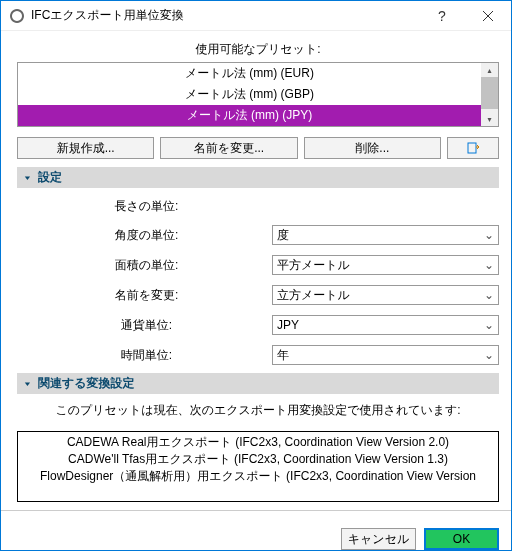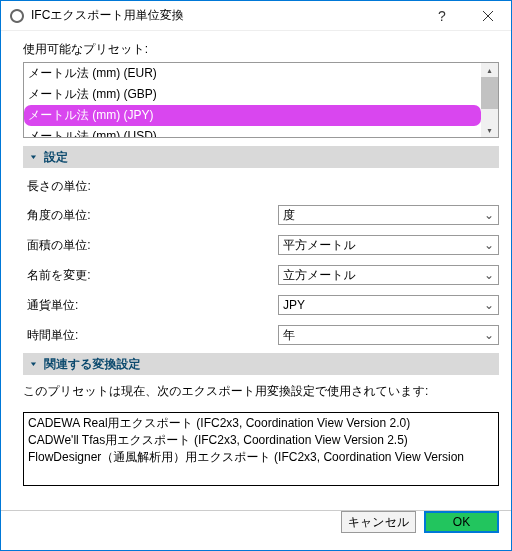--- a/index.html
+++ b/index.html
@@ -9,7 +9,7 @@
 .title-icon { width: 16px; height: 16px; margin-right: 6px; fill: #555; }
 .title-text { font-size: 12px; flex: 1; color: #000; }
 .title-btn { width: 46px; height: 30px; display: flex; align-items: center; justify-content: center; font-size: 14px; color: #333; cursor: default; }
-.content { flex: 1; padding: 10px 12px 8px 22px; display: flex; flex-direction: column; overflow: hidden; }
+.content { flex: 1; padding: 10px 12px 8px 16px; display: flex; flex-direction: column; overflow: hidden; text-align: center; }
 .label { font-size: 12px; color: #000; margin-bottom: 4px; }
 .preset-box { border: 1px solid #999; height: 76px; overflow: hidden; position: relative; background: #fff; display: flex; }
 .preset-list { flex: 1; overflow: hidden; }

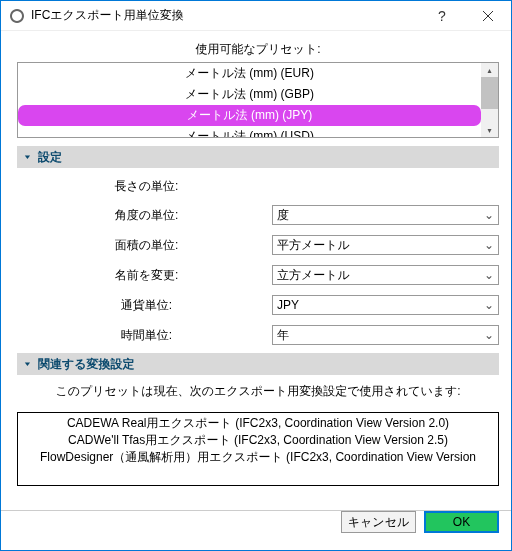--- a/index.html
+++ b/index.html
@@ -11,7 +11,7 @@
 .title-btn { width: 46px; height: 30px; display: flex; align-items: center; justify-content: center; font-size: 14px; color: #333; cursor: default; }
 .content { flex: 1; padding: 10px 12px 8px 16px; display: flex; flex-direction: column; overflow: hidden; text-align: center; }
 .label { font-size: 12px; color: #000; margin-bottom: 4px; }
-.preset-box { border: 1px solid #999; height: 76px; overflow: hidden; position: relative; background: #fff; display: flex; }
+.preset-box { border: 1px solid #999; height: 68px; overflow: hidden; position: relative; background: #fff; display: flex; }
 .preset-list { flex: 1; overflow: hidden; }
 .preset-item { font-size: 12px; padding: 2px 4px; white-space: nowrap; overflow: hidden; }
 .preset-item.selected { background: #d946ef; color: #fff; border-radius: 7px; }

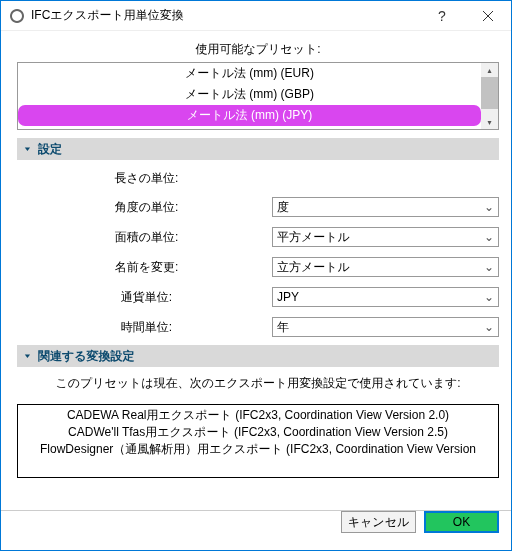--- a/index.html
+++ b/index.html
@@ -14,7 +14,7 @@
 .preset-box { border: 1px solid #999; height: 68px; overflow: hidden; position: relative; background: #fff; display: flex; }
 .preset-list { flex: 1; overflow: hidden; }
 .preset-item { font-size: 12px; padding: 2px 4px; white-space: nowrap; overflow: hidden; }
-.preset-item.selected { background: #d946ef; color: #fff; border-radius: 7px; }
+.preset-item.selected { background: #a21caf; color: #fff; }
 .scroll-col { width: 17px; background: #f0f0f0; position: relative; }
 .scroll-thumb { position: absolute; left: 0; right: 0; top: 14px; height: 32px; background: #c2c2c2; }
 .scroll-arrow { position: absolute; left: 0; right: 0; height: 14px; display: flex; align-items: center; justify-content: center; font-size: 8px; color: #555; }

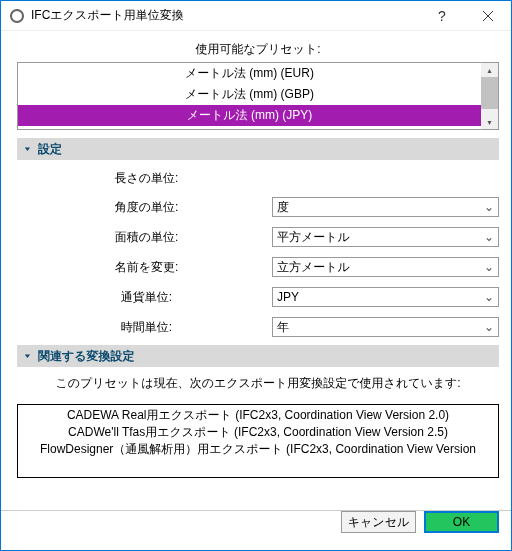--- a/index.html
+++ b/index.html
@@ -66,6 +66,17 @@
       </div>
     </div>
 
+    <div class="btn-row">
+      <div class="btn">新規作成...</div>
+      <div class="btn">名前を変更...</div>
+      <div class="btn">削除...</div>
+      <div class="btn icon-btn">
+        <svg width="14" height="14" viewBox="0 0 14 14">
+            <rect x="2" y="2" width="8" height="10" fill="none" stroke="#0078d7" stroke-width="1"></rect>
+            <path d="M10 6 L13 6 M11 4 L13 6 L11 8" fill="none" stroke="#d08000" stroke-width="1"></path>
+          </svg>
+      </div>
+    </div>
 
     <div class="section-hdr">設定</div>
 

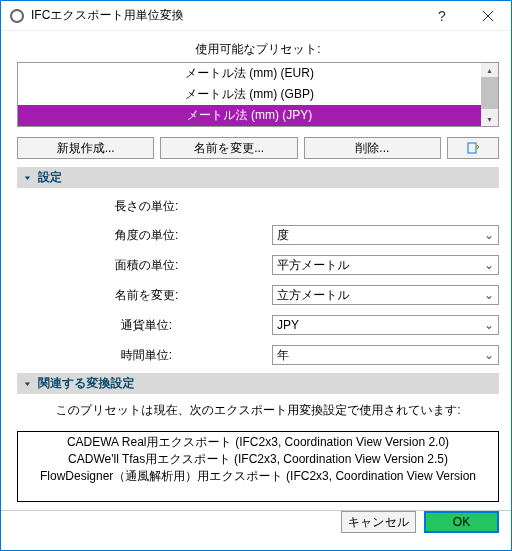--- a/index.html
+++ b/index.html
@@ -118,7 +118,7 @@
     <div class="label" style="margin-top:8px">このプリセットは現在、次のエクスポート用変換設定で使用されています:</div>
     <div class="related-box">
       <div class="related-item">CADEWA Real用エクスポート (IFC2x3, Coordination View Version 2.0)</div>
-      <div class="related-item">CADWe'll Tfas用エクスポート (IFC2x3, Coordination View Version 2.5)</div>
+      <div class="related-item">CADWe'll Tfas用エクスポート (IFC2x3, Coordination View Version 1.3)</div>
       <div class="related-item">FlowDesigner（通風解析用）用エクスポート (IFC2x3, Coordination View Version</div>
     </div>
   </div>

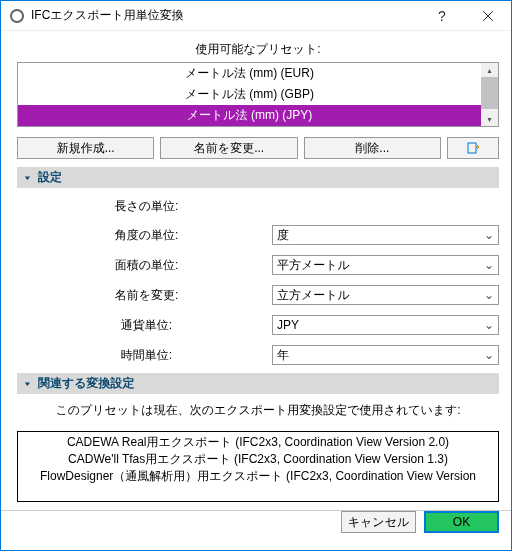--- a/index.html
+++ b/index.html
@@ -29,7 +29,7 @@
 .select::after { content: "⌄"; font-size: 12px; color: #555; margin-left: 4px; }
 .related-box { margin-top: 8px; border: 1px solid #000000; height: 74px; padding: 2px 4px; overflow: hidden; background: #fff; }
 .related-item { font-size: 12px; white-space: nowrap; overflow: hidden; }
-.footer { height: 40px; border-top: 1px solid #ccc; display: flex; align-items: flex-start; justify-content: flex-end; padding: 0 12px; gap: 8px; }
+.footer { height: 40px; border-top: 1px solid #ccc; display: flex; align-items: flex-end; justify-content: flex-end; padding: 0 12px; gap: 8px; }
 .footer-btn { width: 75px; height: 22px; border: 1px solid #999; background: #f3f3f3; font-size: 12px; display: flex; align-items: center; justify-content: center; cursor: default; }
 .footer-btn.primary { border: 2px solid #0078d7; background: #22c55e; }
 </style>

